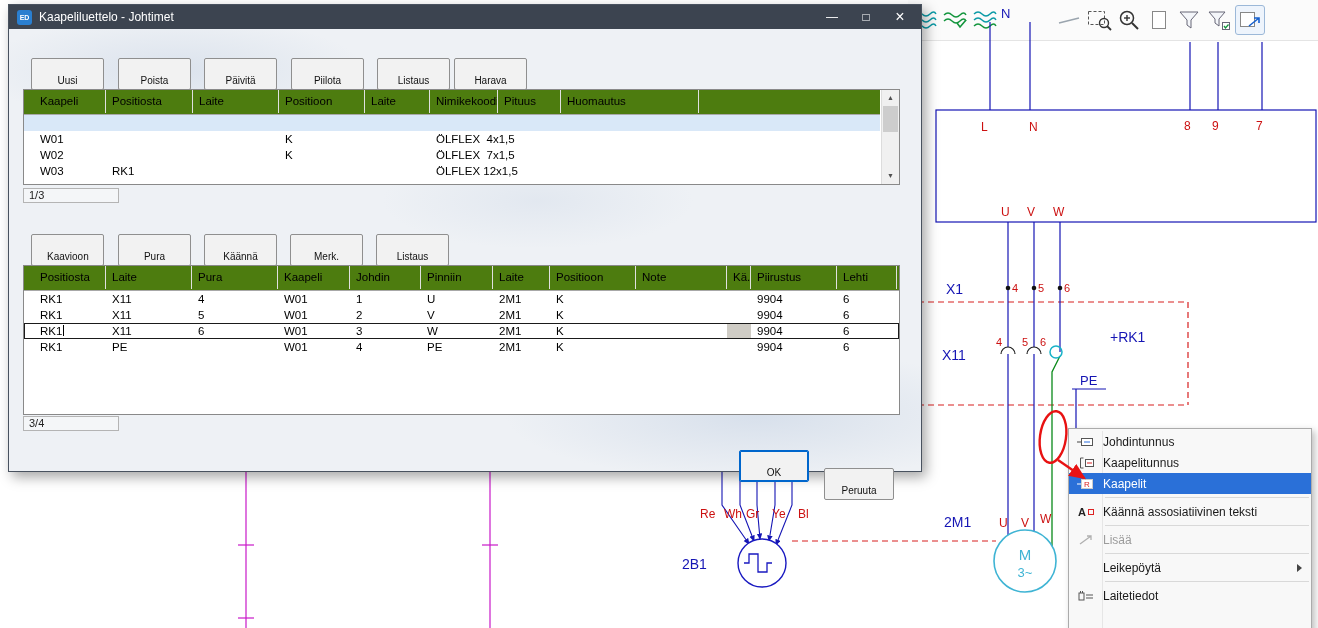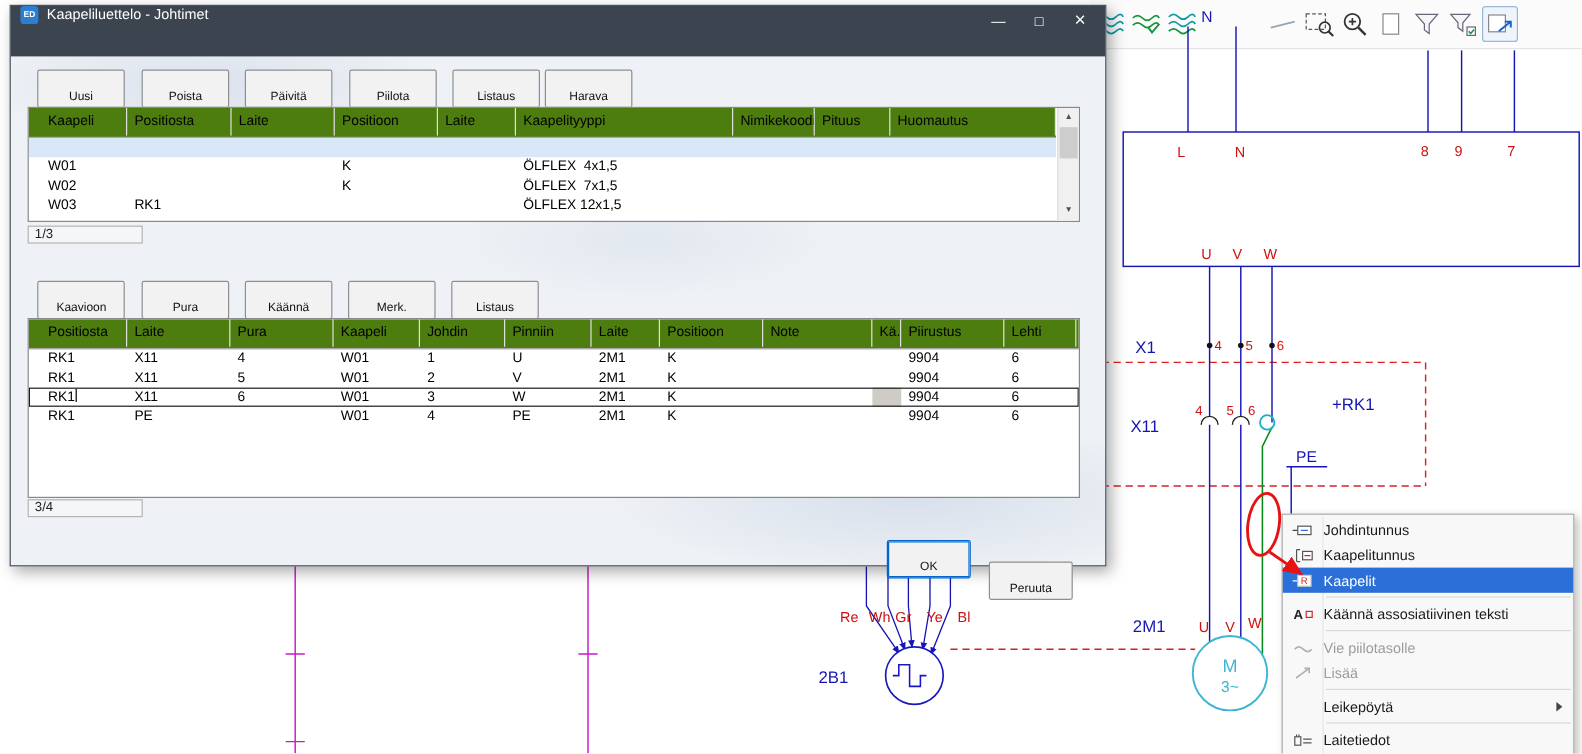--- a/index.html
+++ b/index.html
@@ -32,7 +32,7 @@
             radial-gradient(ellipse 420px 110px at 82% 88%, rgba(184,200,222,.42), transparent 60%),
             radial-gradient(ellipse 260px 80px at 58% 42%, rgba(199,211,228,.30), transparent 60%),
             #eef1f5}
-  .titlebar{height:42px;background:#3c4450;display:flex;align-items:flex-start;padding-left:8px;color:#fff}
+  .titlebar{height:24px;background:#3c4450;display:flex;align-items:center;padding-left:8px;color:#fff}
   .appicon{width:15px;height:15px;background:#2a7fd0;border-radius:3px;color:#fff;font-size:7px;
            font-weight:bold;text-align:center;line-height:15px;flex:none}
   .wtitle{margin-left:7px;font-size:12px;flex:1 1 auto;white-space:nowrap;overflow:hidden}

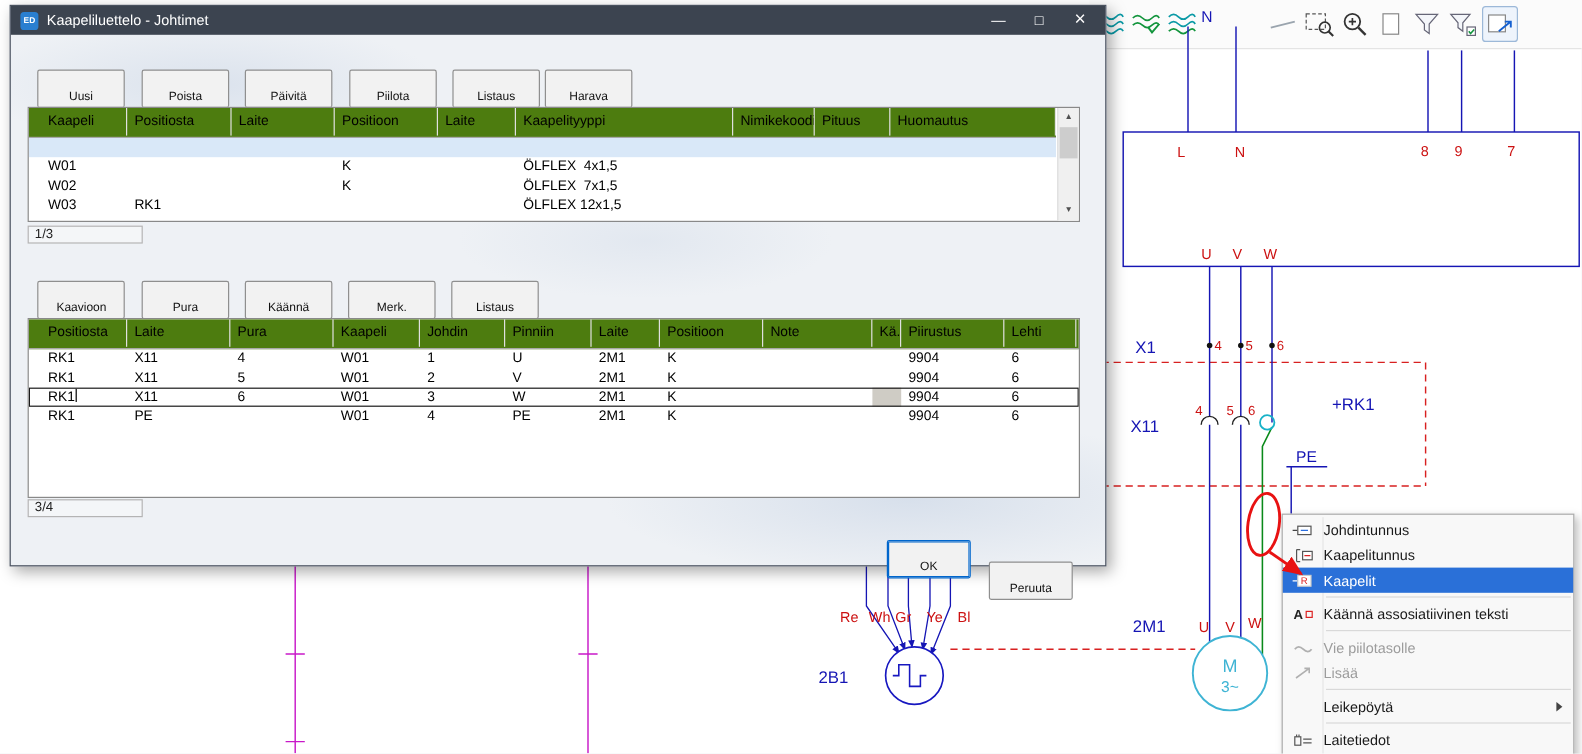--- a/index.html
+++ b/index.html
@@ -273,7 +273,6 @@
           <span class="hc cc2">Laite</span>
           <span class="hc cc3">Positioon</span>
           <span class="hc cc4">Laite</span>
-          <span class="hc cc5">Kaapelityyppi</span>
           <span class="hc cc6">Nimikekoodi</span>
           <span class="hc cc7">Pituus</span>
           <span class="hc cc8">Huomautus</span>

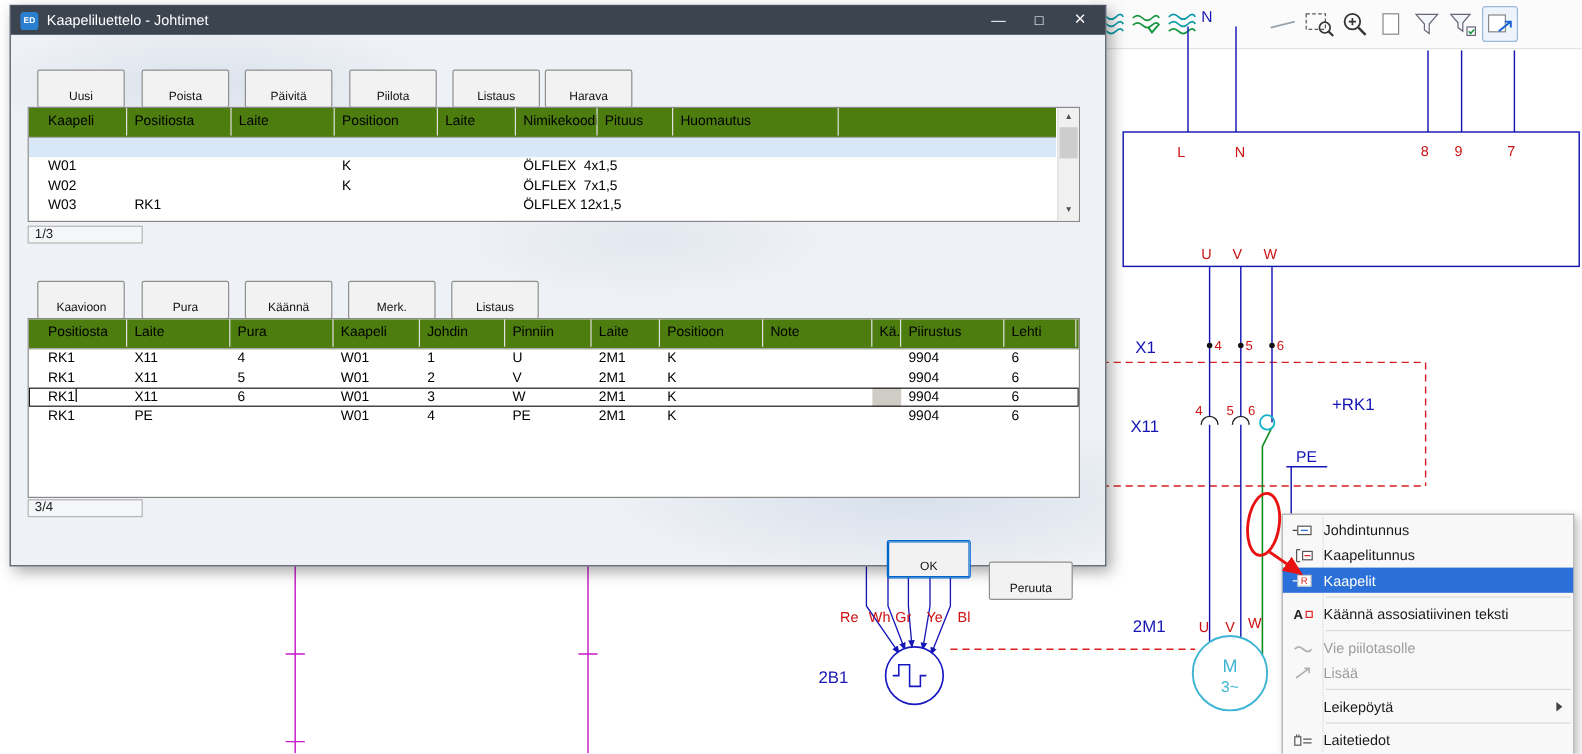--- a/index.html
+++ b/index.html
@@ -458,14 +458,6 @@
     <div class="citem dis">
       <span class="cicon">
           <svg width="18" height="14">
-            <path d="M2,8 q3,-4 7,0 t7,0" fill="none" stroke="#b0b0b0" stroke-width="1.5"></path>
-          </svg>
-        </span>
-      <span class="clabel">Vie piilotasolle</span>
-    </div>
-    <div class="citem dis">
-      <span class="cicon">
-          <svg width="18" height="14">
             <path d="M3,11 L14,3 M10,3 h4 v4" fill="none" stroke="#b0b0b0" stroke-width="1.3"></path>
           </svg>
         </span>

